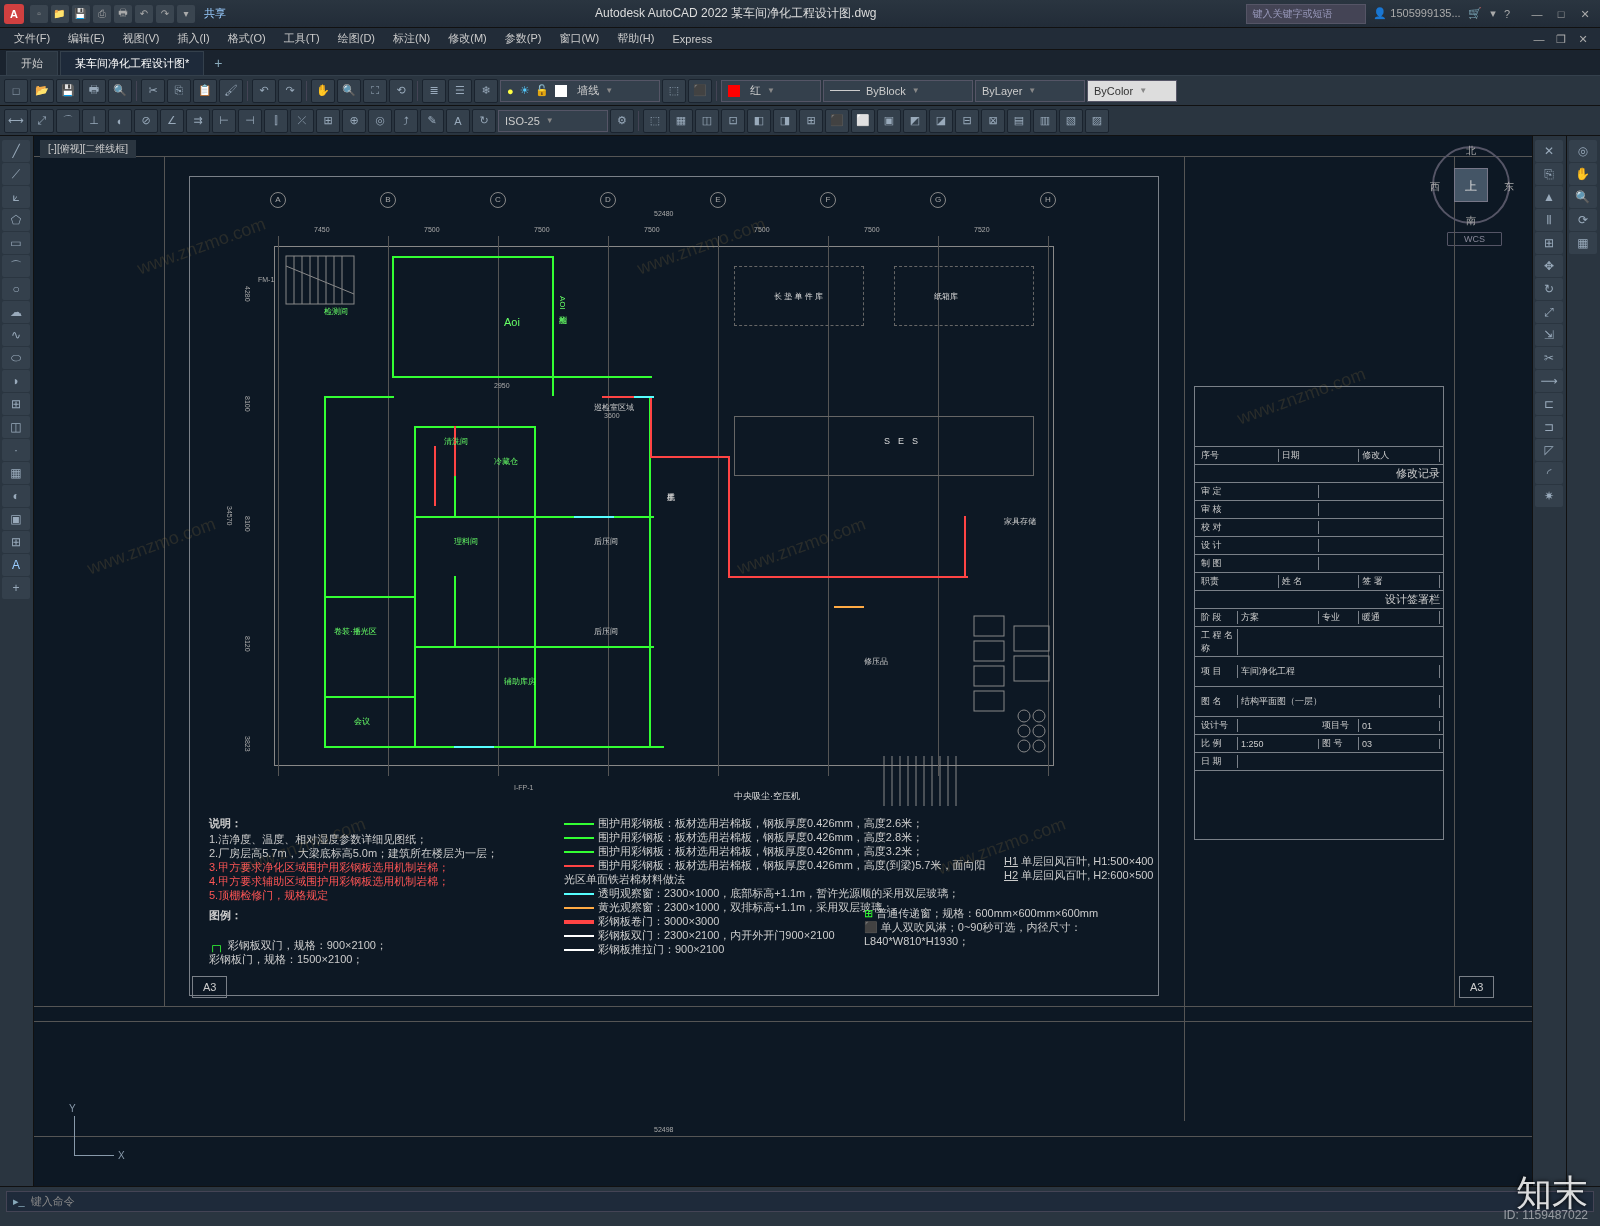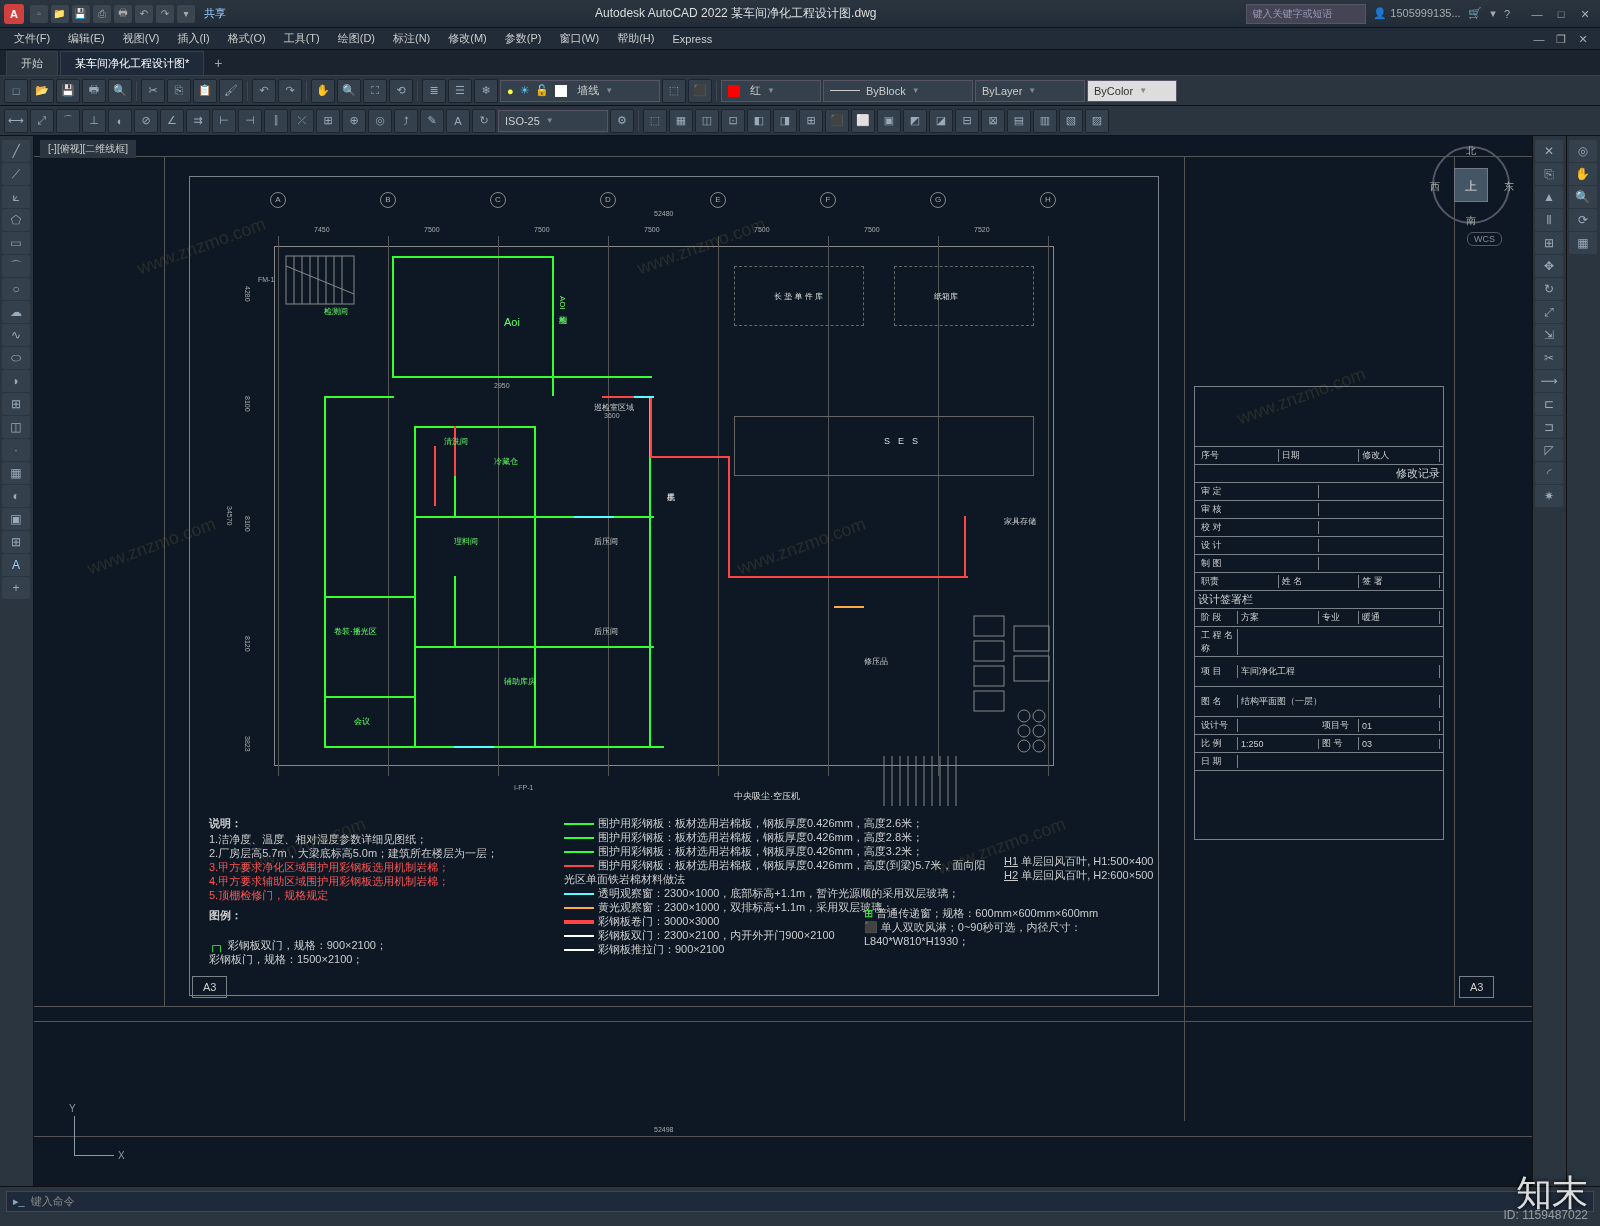--- a/index.html
+++ b/index.html
@@ -38,7 +38,7 @@
 .vc-s{position:absolute;bottom:-2px;left:34px;color:#aaa;font-size:10px}
 .vc-e{position:absolute;right:-2px;top:34px;color:#aaa;font-size:10px}
 .vc-w{position:absolute;left:-2px;top:34px;color:#aaa;font-size:10px}
-.wcs-badge{position:absolute;top:96px;right:30px;border:1px solid #556;padding:1px 6px;color:#889;font-size:9px;border-radius:6px}
+.wcs-badge{position:absolute;top:96px;right:30px;border:1px solid #556;padding:1px 16px;color:#889;font-size:9px;border-radius:1px}
 .drawing{position:absolute;inset:0}
 .sheet-border{position:absolute;border:1px solid #7a8088}
 .title-block{position:absolute;border:1px solid #7a8088;color:#ccc;font-size:9px}

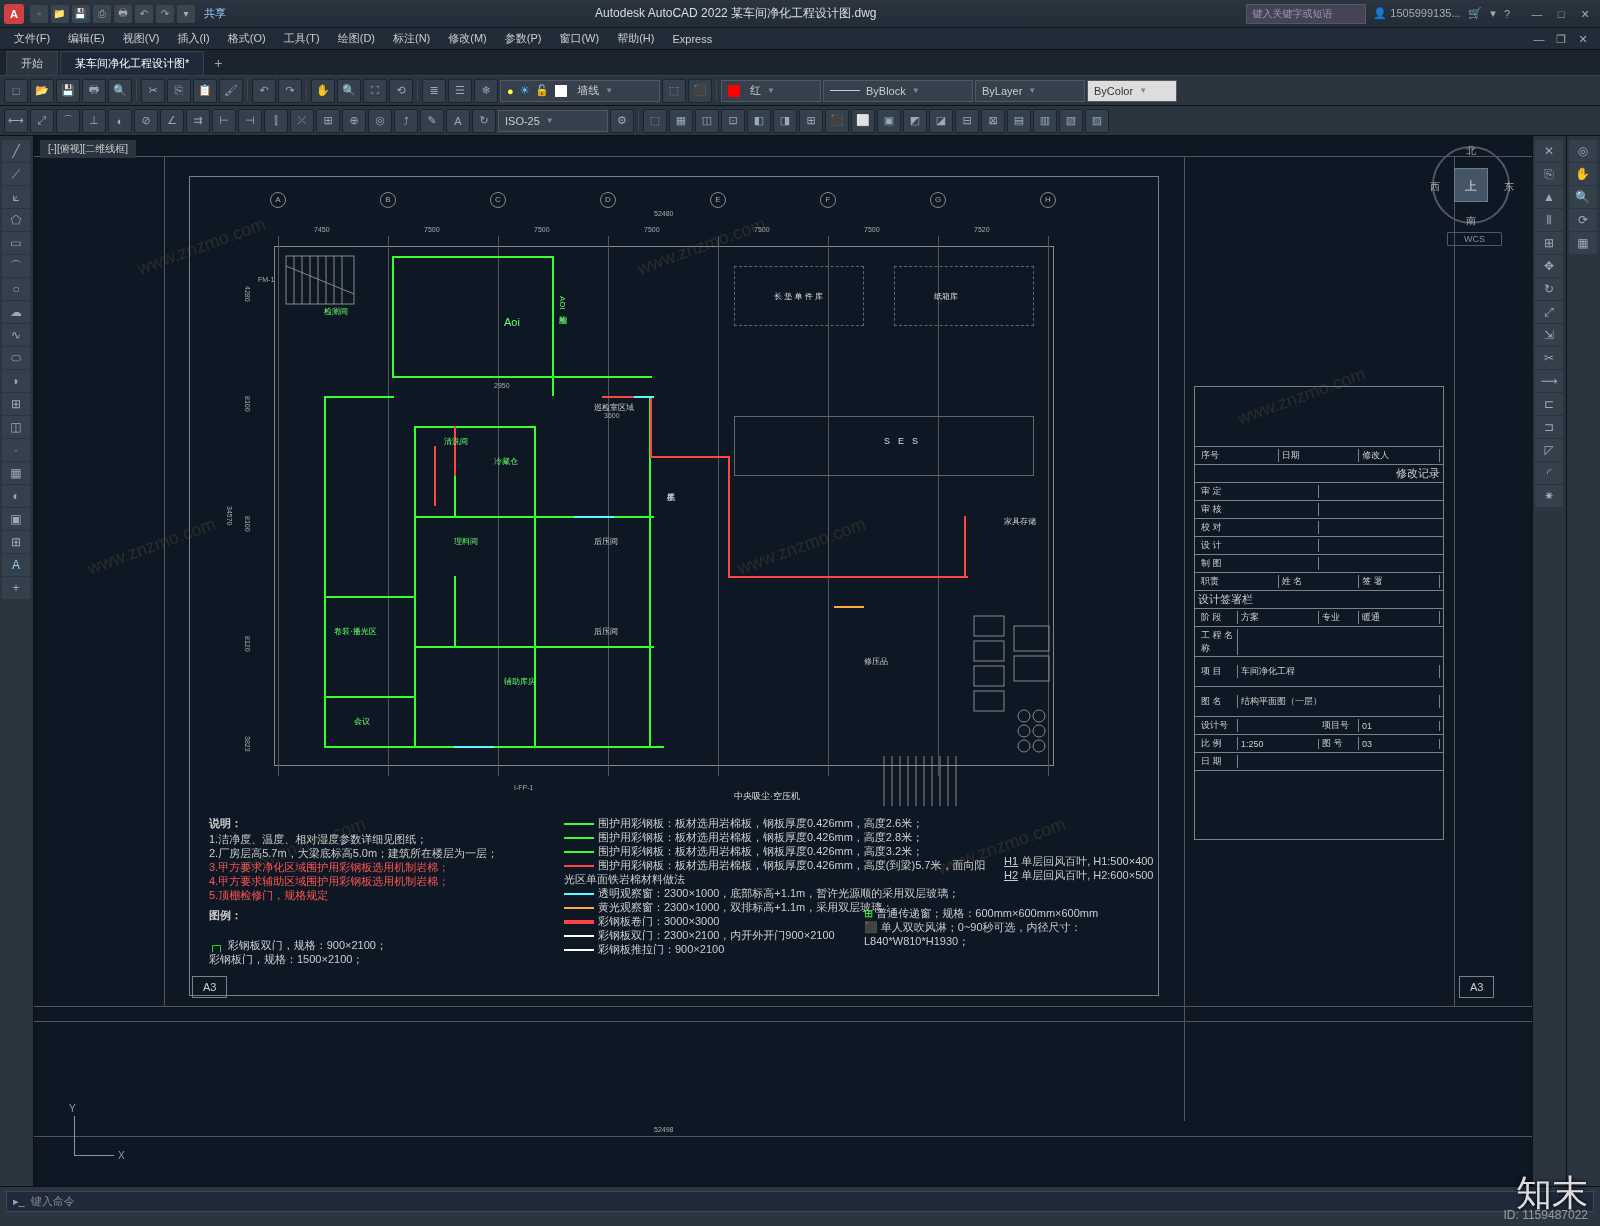--- a/index.html
+++ b/index.html
@@ -493,7 +493,7 @@
             <div class="tb-cell">姓 名</div>
             <div class="tb-cell">签 署</div>
           </div>
-        <div class="tb-row" style="justify-content:flex-start">
+        <div class="tb-row" style="justify-content:flex-end">
             <span>设计签署栏</span>
           </div>
         <div class="tb-row">

